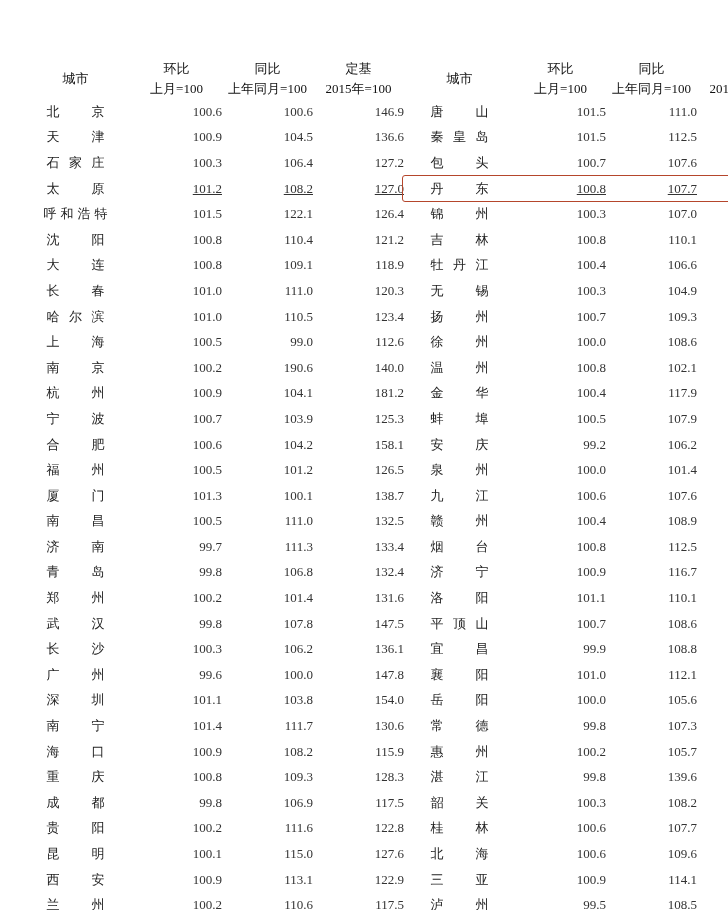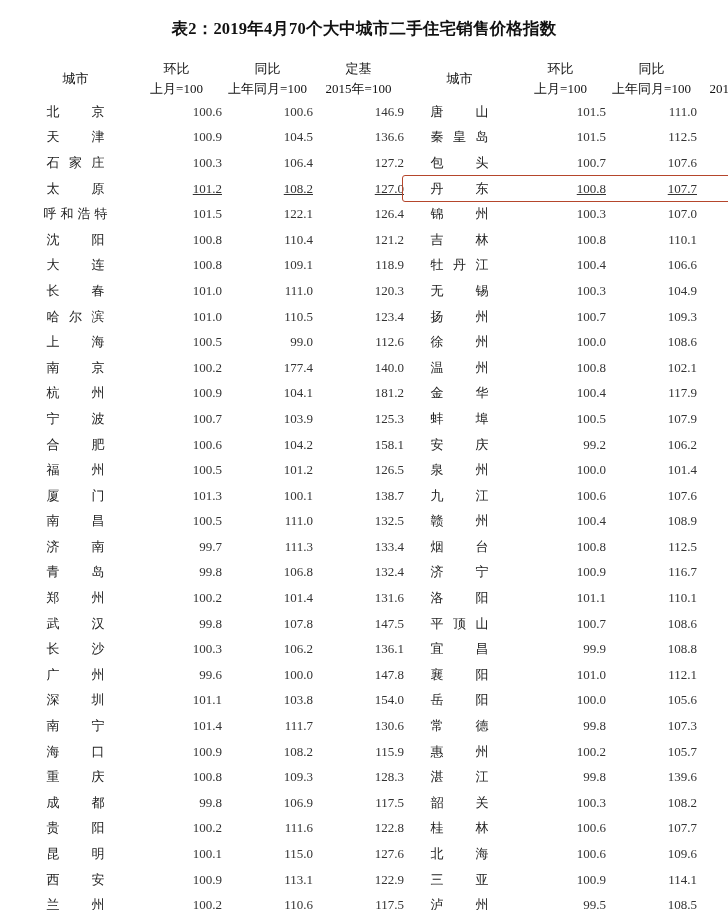--- a/index.html
+++ b/index.html
@@ -135,7 +135,6 @@
 
 <div class="page">
 
-  <div class="title">表2：2019年4月70个大中城市二手住宅销售价格指数</div>
 
   <div class="table-wrap">
     <table class="idx">

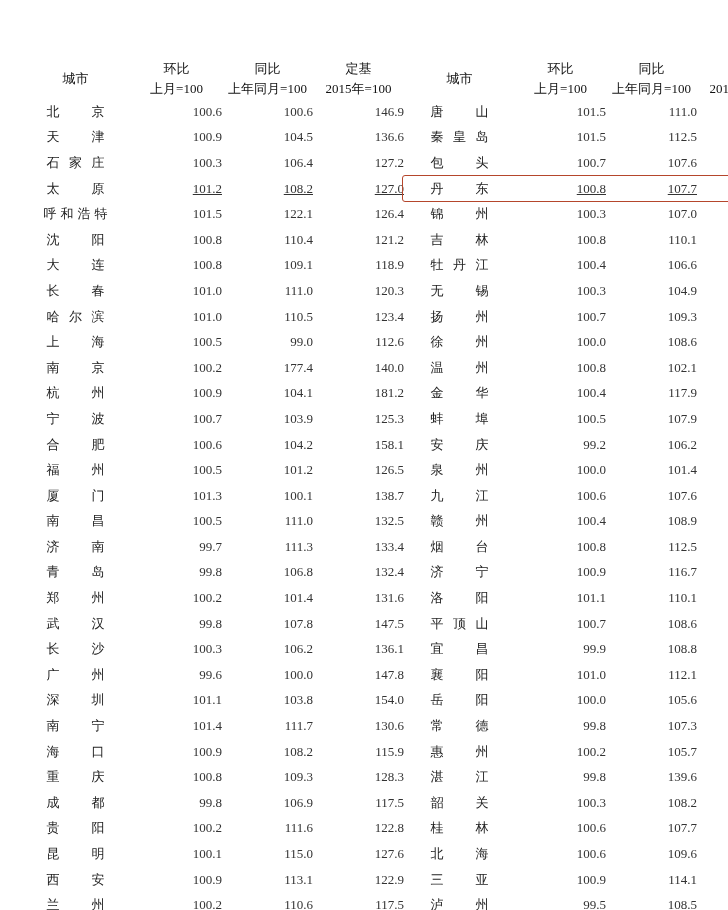--- a/index.html
+++ b/index.html
@@ -274,7 +274,7 @@
           <tr>
             <td class="city"><span class="nm">南　京</span></td>
             <td class="num vsep">100.2</td>
-            <td class="num vsep">177.4</td>
+            <td class="num vsep">190.6</td>
             <td class="num vsep">140.0</td>
             <td class="city vsep"><span class="nm">温　州</span></td>
             <td class="num vsep">100.8</td>

